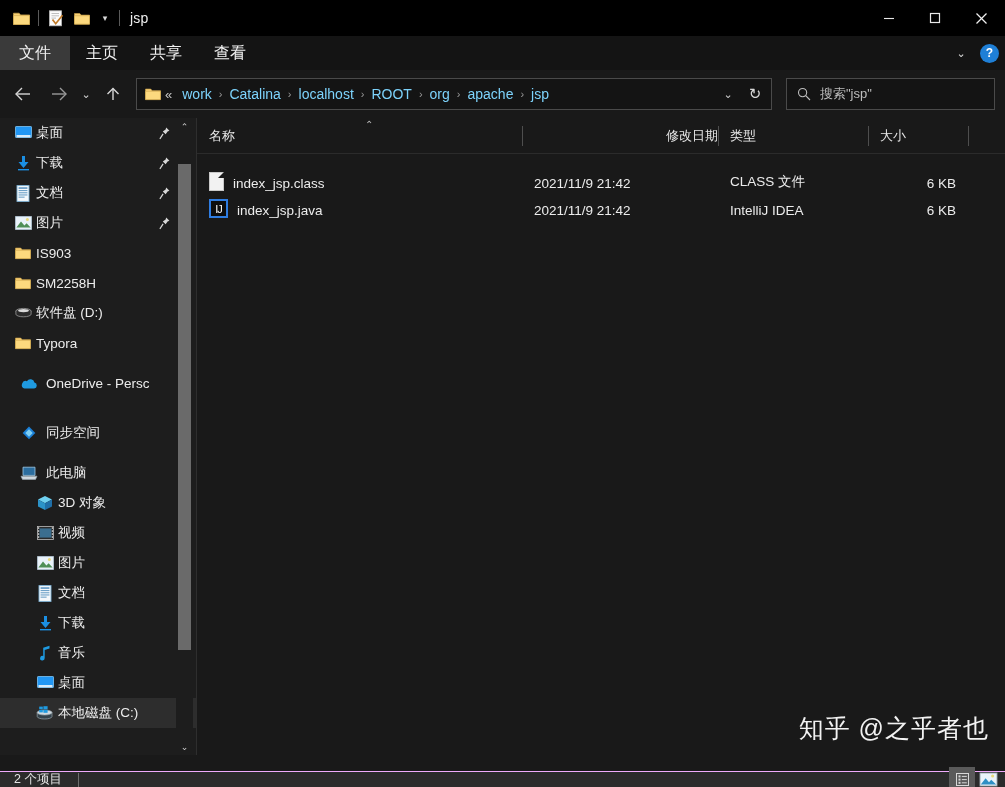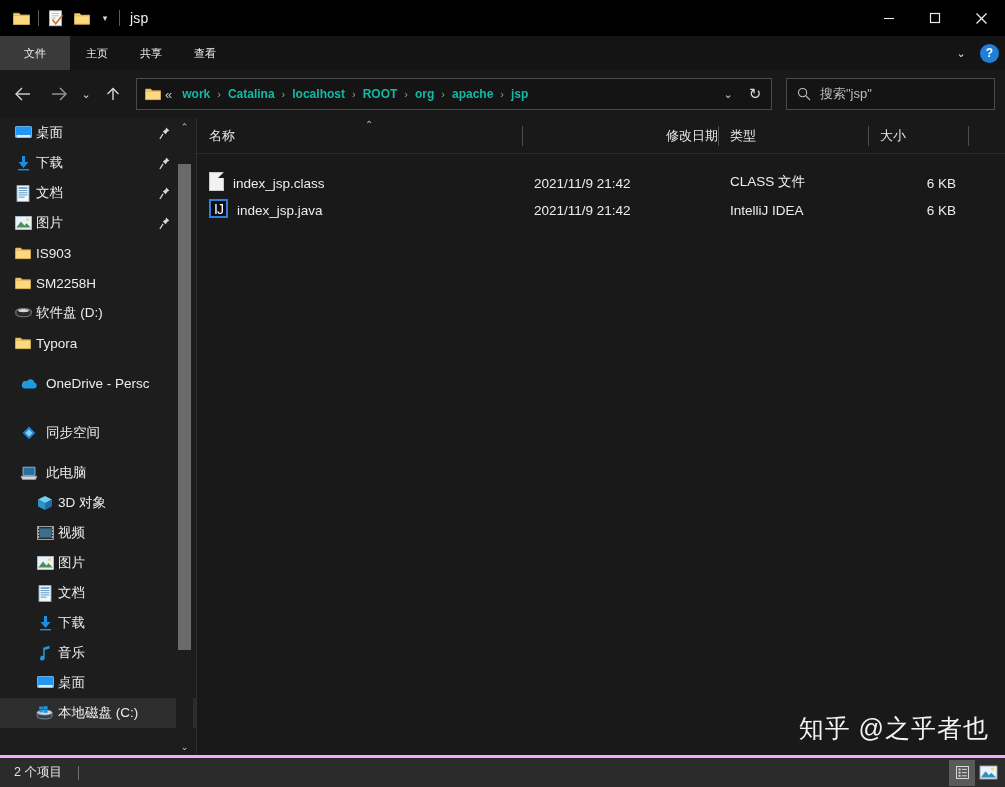--- a/index.html
+++ b/index.html
@@ -44,7 +44,7 @@
   }
   .rtab {
     display: flex; align-items: center; justify-content: center;
-    font-size: 11px; color: #f0f0f0; padding: 0 16px; height: 34px;
+    font-size: 16px; color: #f0f0f0; padding: 0 16px; height: 34px;
   }
   .rtab.file-tab { background: #3a3a3a; min-width: 70px; }
   .ribbon-right { position: absolute; right: 6px; top: 0; height: 34px; display: flex; align-items: center; gap: 10px; }

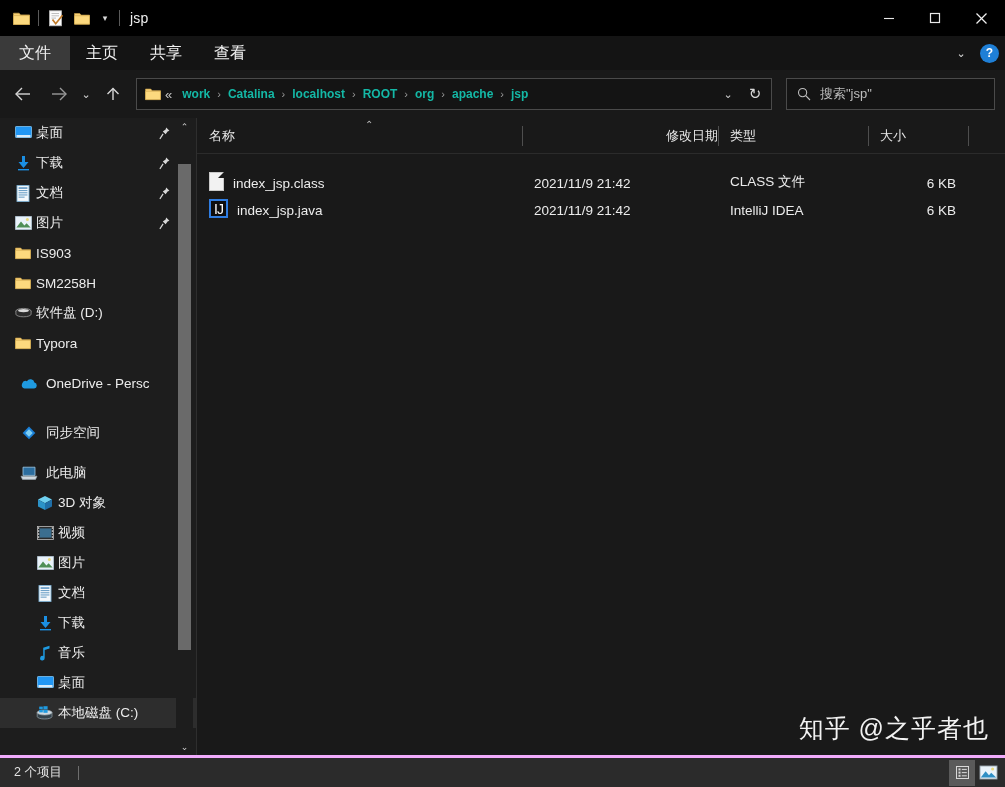--- a/index.html
+++ b/index.html
@@ -72,7 +72,7 @@
   }
   .crumbs { display: flex; align-items: center; flex: 1; overflow: hidden; gap: 0px; }
   .crumb {
-    font-size: 12px; color: #14b8a6; padding: 3px 6px; white-space: nowrap; font-weight: bold;
+    font-size: 14px; color: #7dd3fc; padding: 3px 6px; white-space: nowrap;
   }
   .crumb-sep { color: #9a9a9a; font-size: 11px; padding: 0 1px; }
   .crumb-ellip { color: #c8c8c8; font-size: 13px; padding: 0 4px 0 2px; }

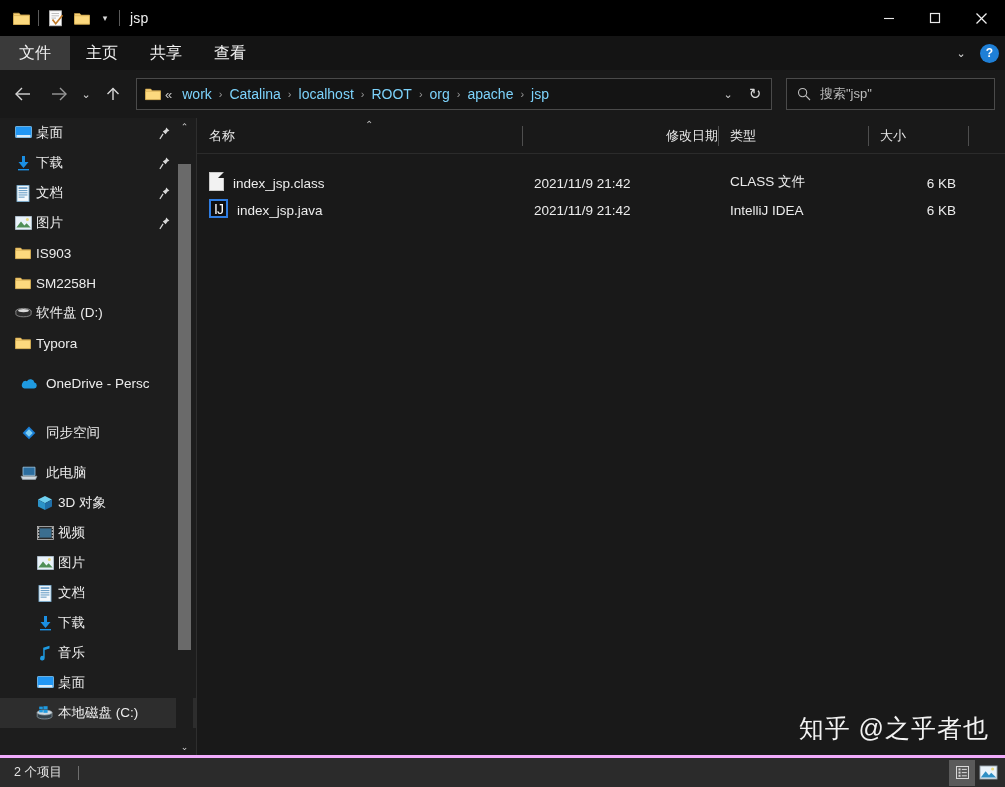--- a/index.html
+++ b/index.html
@@ -143,7 +143,7 @@
   .ico-ij {
     width: 19px; height: 19px; background: #0d0d0d; border: 2px solid #2f7de1;
     display: flex; align-items: center; justify-content: center;
-    font-size: 14px; color: #ffffff; font-family: "Liberation Sans", sans-serif; letter-spacing: -1px;
+    font-size: 11px; color: #ffffff; font-family: "Liberation Sans", sans-serif; letter-spacing: -1px;
   }
 
   

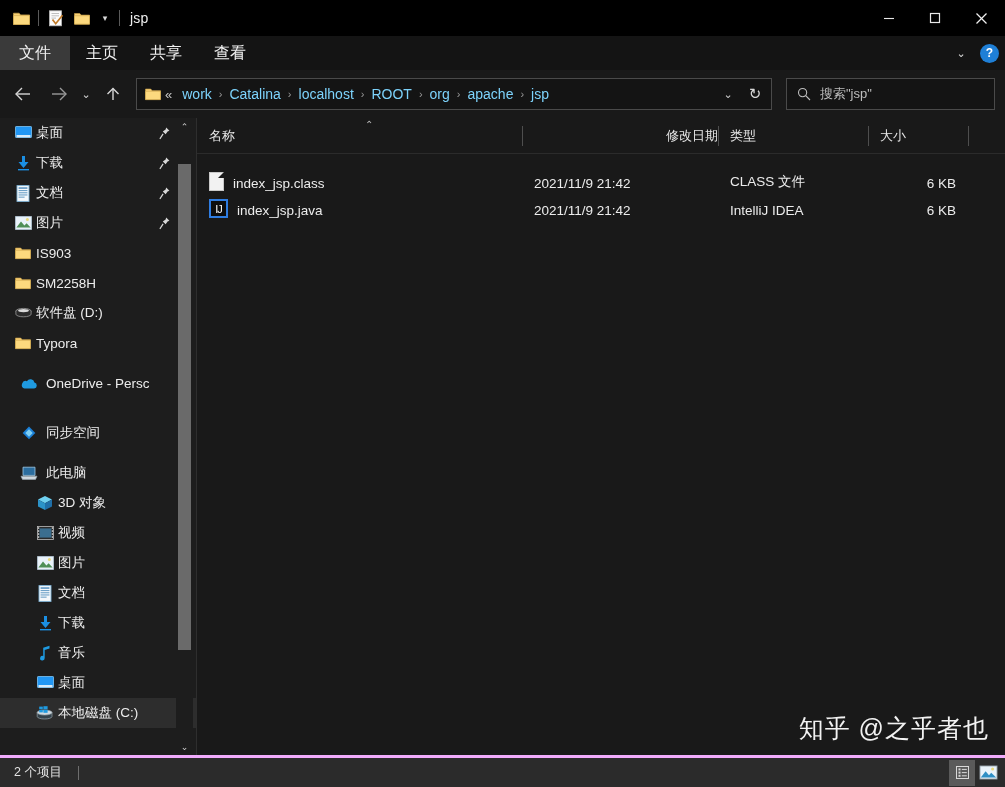--- a/index.html
+++ b/index.html
@@ -148,8 +148,8 @@
 
   
   .statusbar {
-    position: absolute; left: 0; bottom: 0; width: 1005px; height: 32px;
-    background: #2b2b2b; border-top: 3px solid #f0abfc;
+    position: absolute; left: 0; bottom: 0; width: 1005px; height: 16px;
+    background: #2b2b2b; border-top: 1px solid #f0abfc;
     display: flex; align-items: center;
   }
   .status-text { font-size: 12.5px; color: #e2e2e2; padding-left: 14px; }

